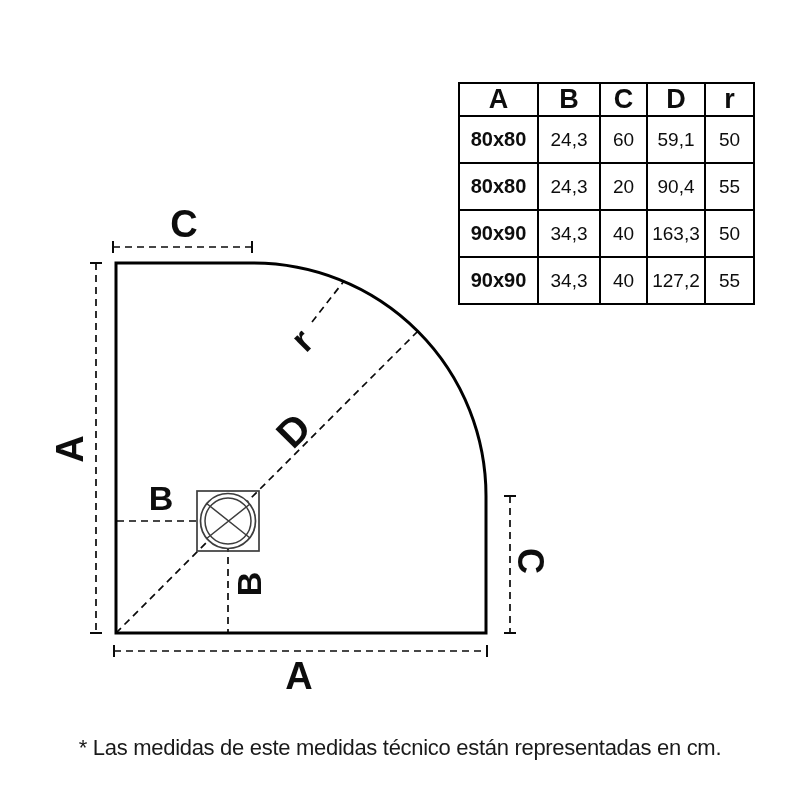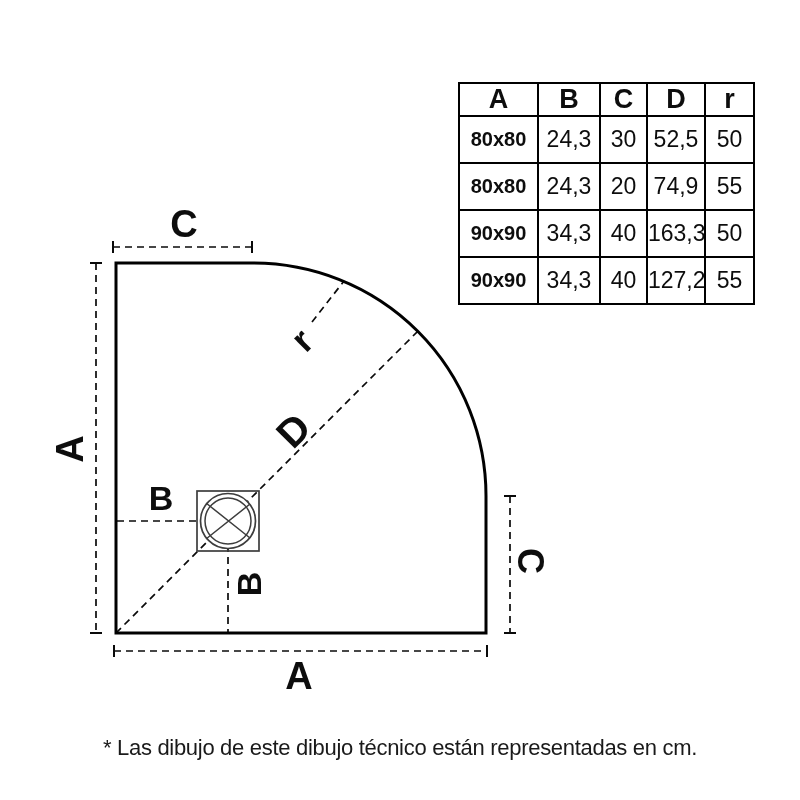--- a/index.html
+++ b/index.html
@@ -44,7 +44,7 @@
     overflow: hidden;
   }
   table.spec th { height: 31px; font-size: 27px; font-weight: bold; }
-  table.spec td { height: 45px; font-size: 23px; font-weight: normal; }
+  table.spec td { height: 45px; font-size: 19px; font-weight: normal; }
   table.spec td.size { font-weight: bold; font-size: 20px; }
   .footnote {
     position: absolute;

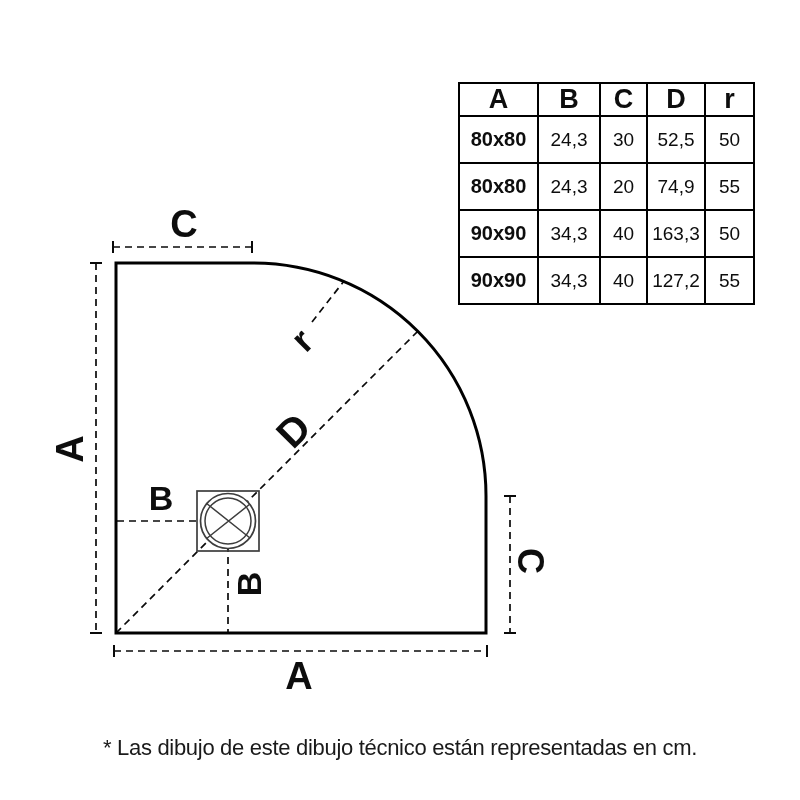--- a/index.html
+++ b/index.html
@@ -126,7 +126,7 @@
       <tr>
         <td class="size">80x80</td>
         <td>24,3</td>
-        <td>30</td>
+        <td>60</td>
         <td>52,5</td>
         <td>50</td>
       </tr>

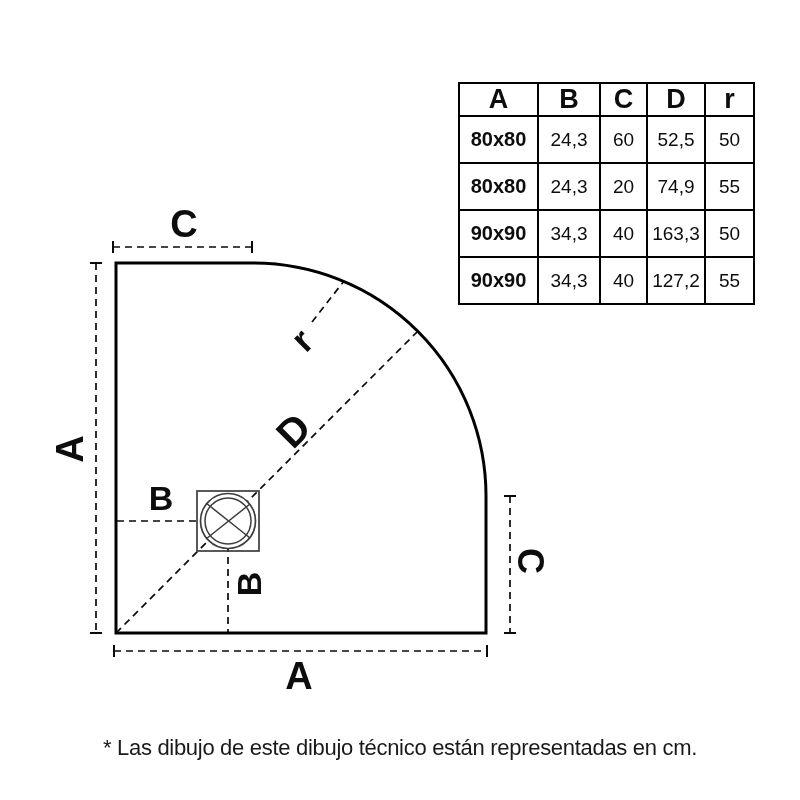--- a/index.html
+++ b/index.html
@@ -127,7 +127,7 @@
         <td class="size">80x80</td>
         <td>24,3</td>
         <td>60</td>
-        <td>52,5</td>
+        <td>59,1</td>
         <td>50</td>
       </tr>
       <tr>

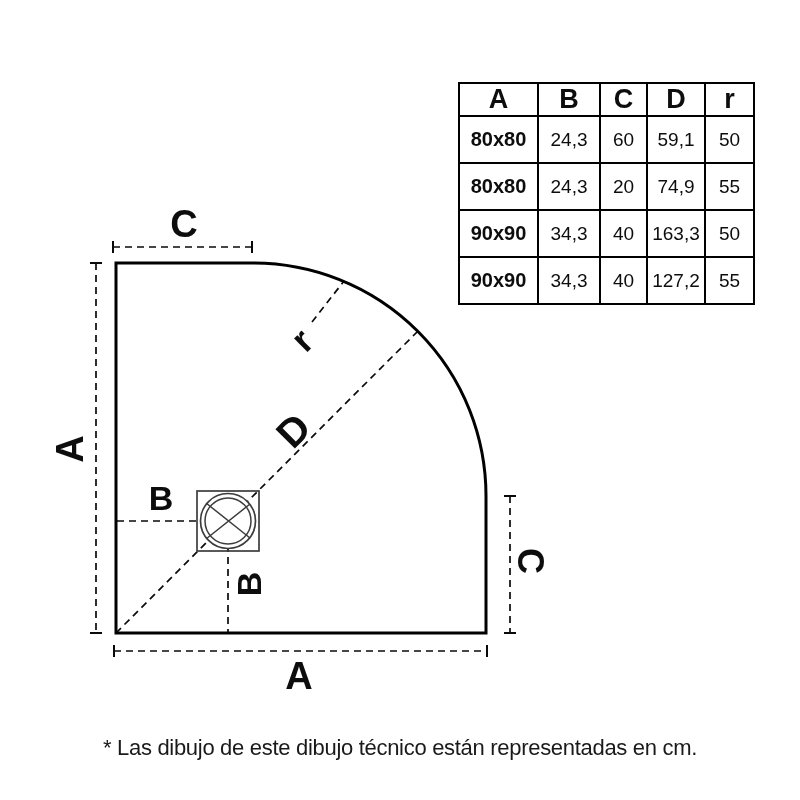--- a/index.html
+++ b/index.html
@@ -134,7 +134,7 @@
         <td class="size">80x80</td>
         <td>24,3</td>
         <td>20</td>
-        <td>74,9</td>
+        <td>90,4</td>
         <td>55</td>
       </tr>
       <tr>

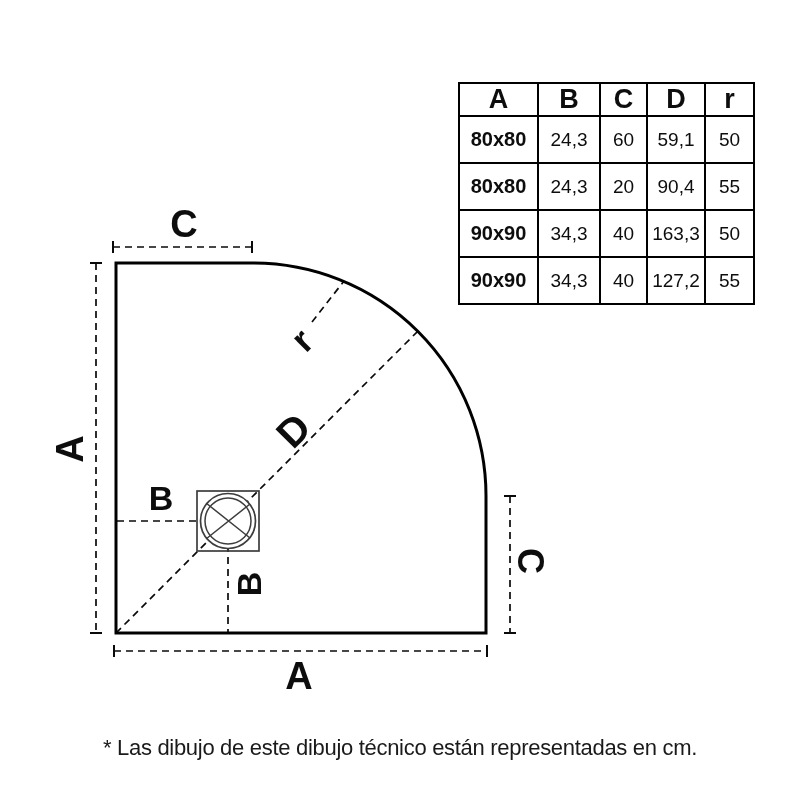--- a/index.html
+++ b/index.html
@@ -154,7 +154,7 @@
     </tbody>
   </table>
 
-  <div class="footnote">* Las dibujo de este dibujo técnico están representadas en cm.</div>
+  <div class="footnote">* Las medidas de este medidas técnico están representadas en cm.</div>
 
 </div>
 

